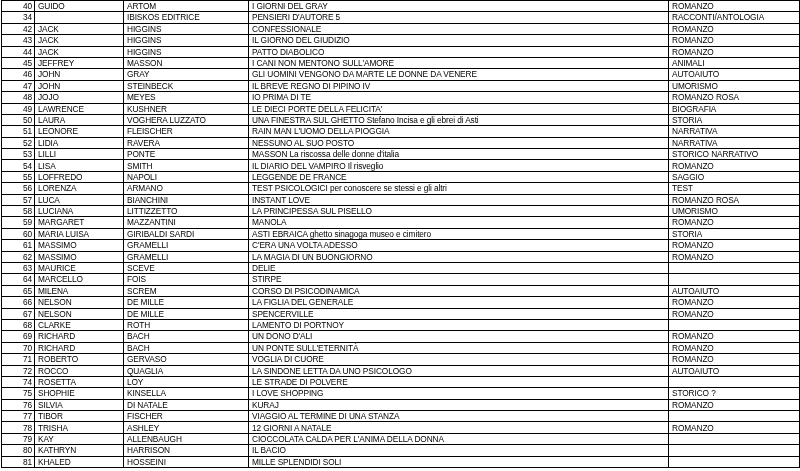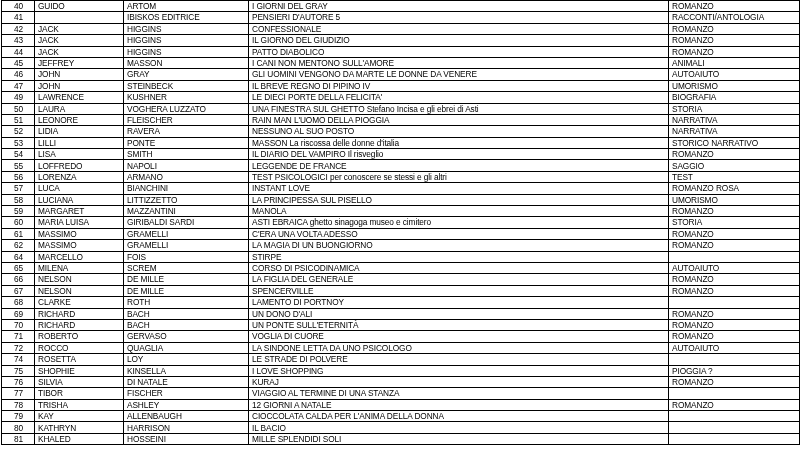--- a/index.html
+++ b/index.html
@@ -46,7 +46,7 @@
     letter-spacing: -0.1px;
   }
   td.num {
-    text-align: center;
+    text-align: right;
     padding-left: 3px;
   }
 </style>

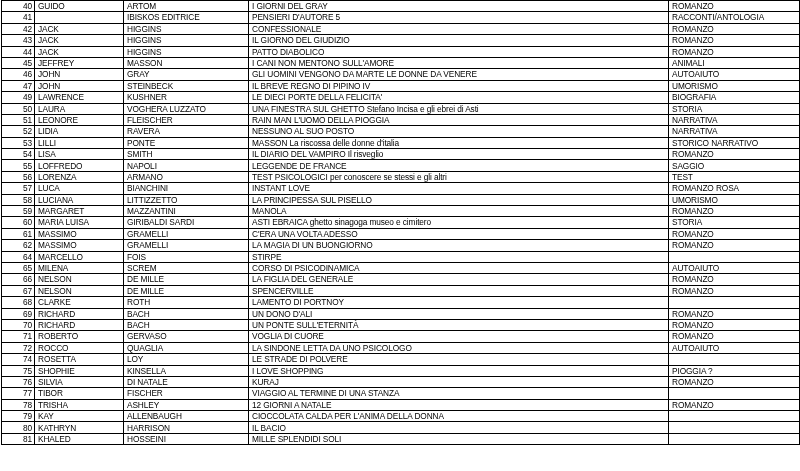--- a/index.html
+++ b/index.html
@@ -71,7 +71,7 @@
           <td>ROMANZO</td>
         </tr>
         <tr>
-          <td class="num">41</td>
+          <td class="num">34</td>
           <td></td>
           <td>IBISKOS EDITRICE</td>
           <td>PENSIERI D'AUTORE 5</td>

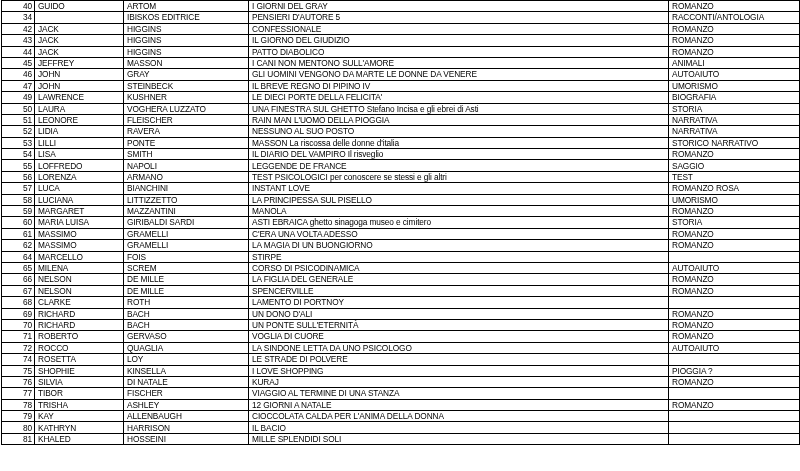--- a/index.html
+++ b/index.html
@@ -120,6 +120,13 @@
           <td>UMORISMO</td>
         </tr>
         <tr>
+          <td class="num">48</td>
+          <td>JOJO</td>
+          <td>MEYES</td>
+          <td>IO PRIMA DI TE</td>
+          <td>ROMANZO ROSA</td>
+        </tr>
+        <tr>
           <td class="num">49</td>
           <td>LAWRENCE</td>
           <td>KUSHNER</td>

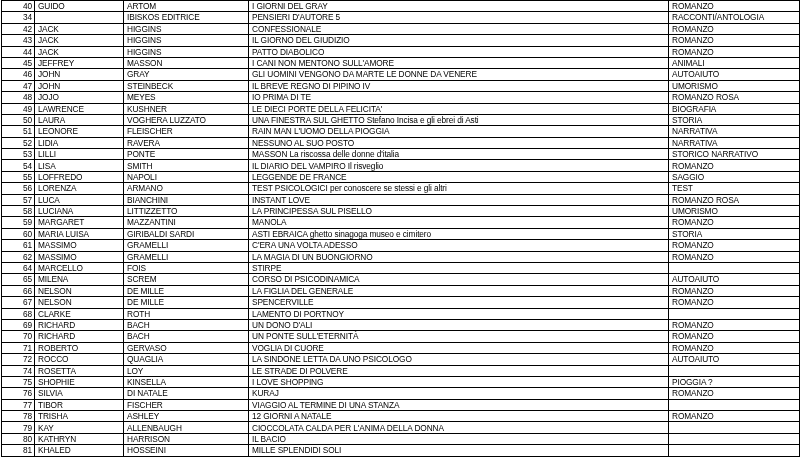--- a/index.html
+++ b/index.html
@@ -225,6 +225,13 @@
           <td>ROMANZO</td>
         </tr>
         <tr>
+          <td class="num">63</td>
+          <td>MAURICE</td>
+          <td>SCEVE</td>
+          <td>DELIE</td>
+          <td></td>
+        </tr>
+        <tr>
           <td class="num">64</td>
           <td>MARCELLO</td>
           <td>FOIS</td>

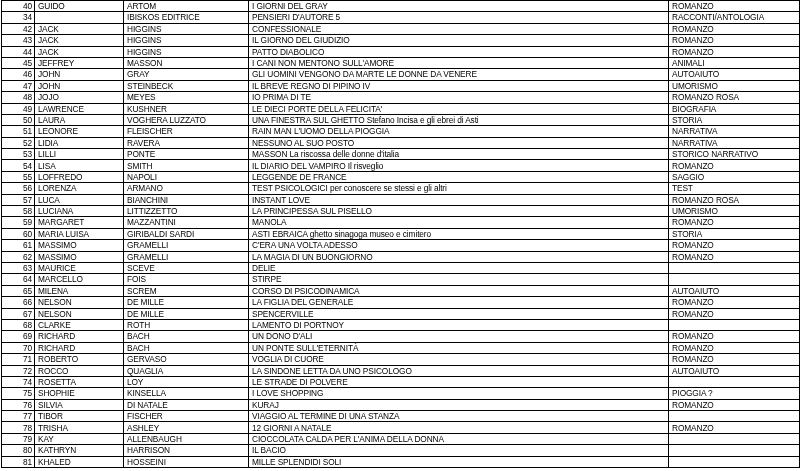--- a/index.html
+++ b/index.html
@@ -306,7 +306,7 @@
           <td>SHOPHIE</td>
           <td>KINSELLA</td>
           <td>I LOVE SHOPPING</td>
-          <td>PIOGGIA ?</td>
+          <td>STORICO ?</td>
         </tr>
         <tr>
           <td class="num">76</td>

